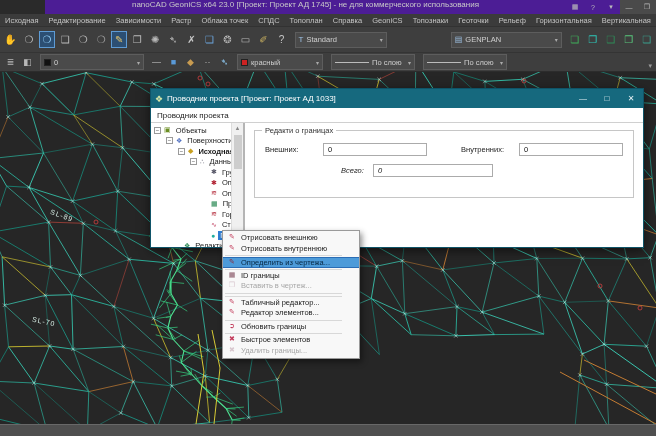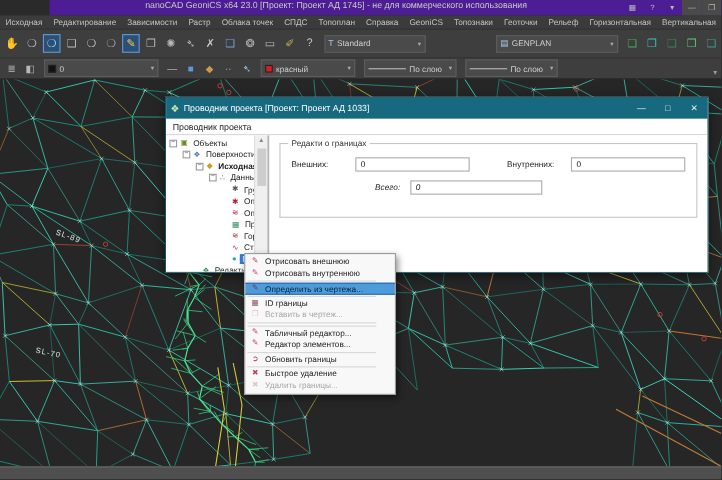--- a/index.html
+++ b/index.html
@@ -1186,7 +1186,7 @@
     <div class="ctx-row">
 
       <span class="cicon" style="color: rgb(194, 58, 90);">✖</span>
-      <span class="clabel">Быстрое удаление</span>
+      <span class="clabel">Быстрое элементов</span>
     </div>
 
     <div class="ctx-row disabled">

